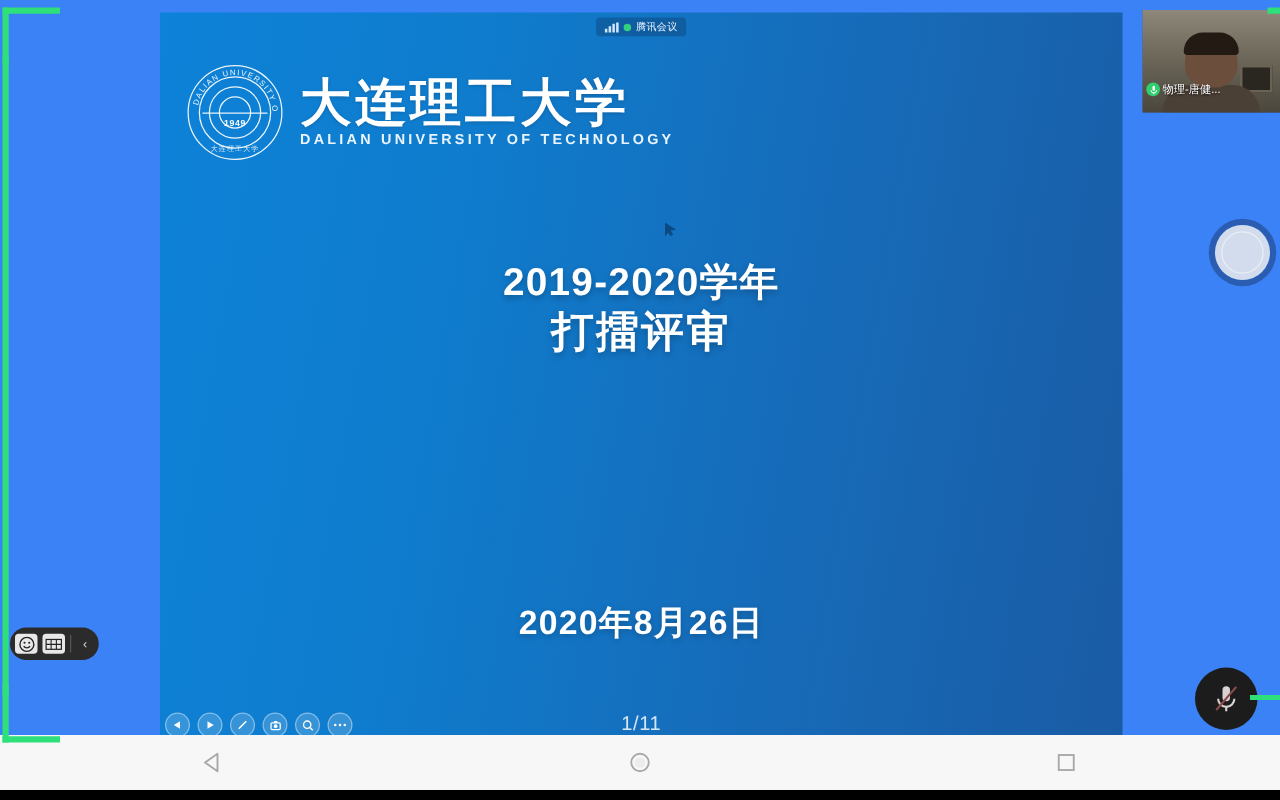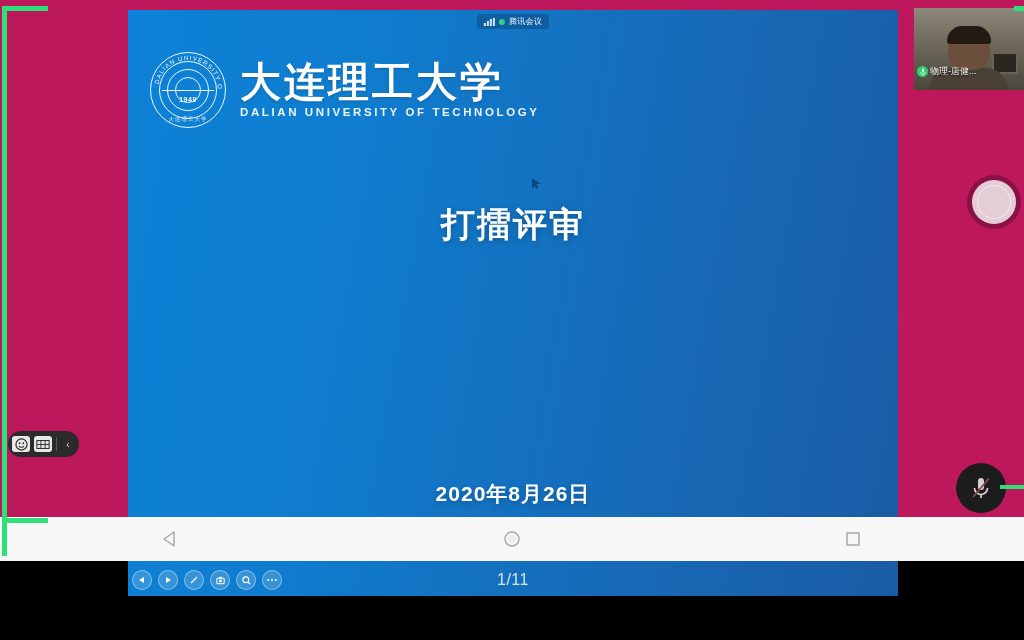--- a/index.html
+++ b/index.html
@@ -5,7 +5,7 @@
   * { margin:0; padding:0; box-sizing:border-box; }
   html,body { width:1024px; height:640px; background:#000; overflow:hidden;
               font-family:"Liberation Sans","DejaVu Sans",sans-serif; }
-  #screen { position:relative; width:1024px; height:561px; background:#be185d; }
+  #screen { position:relative; width:1024px; height:632px; background:#3b82f6; }
 
   
   .corner { position:absolute; width:46px; height:46px; z-index:60; pointer-events:none; }

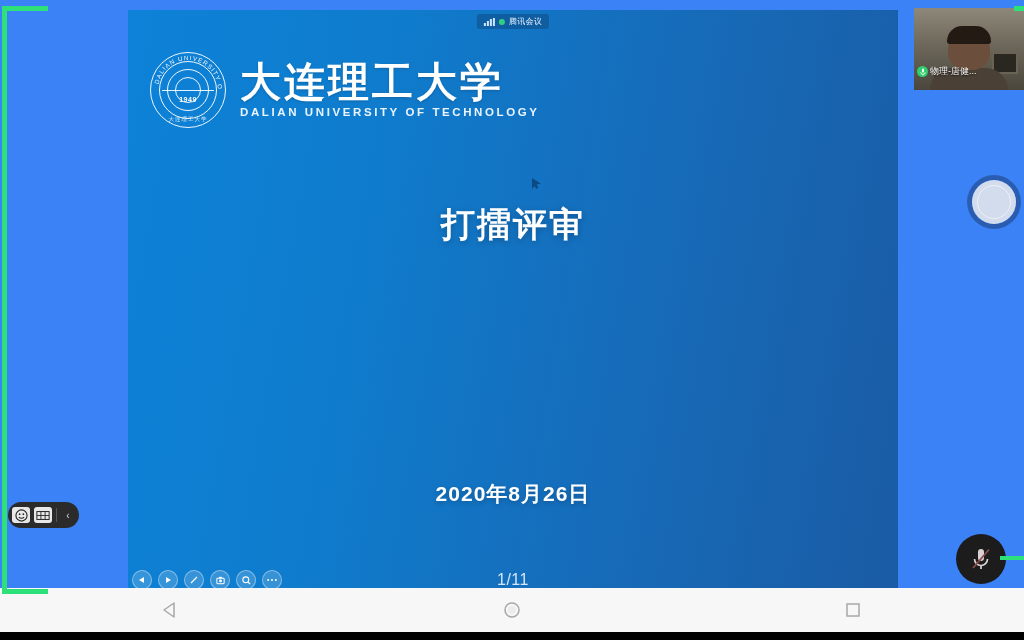--- a/index.html
+++ b/index.html
@@ -188,6 +188,7 @@
     </div>
 
     <div id="titleBlock">
+      <div class="tYear">2019-2020学年</div>
       <div class="tSub">打擂评审</div>
     </div>
 

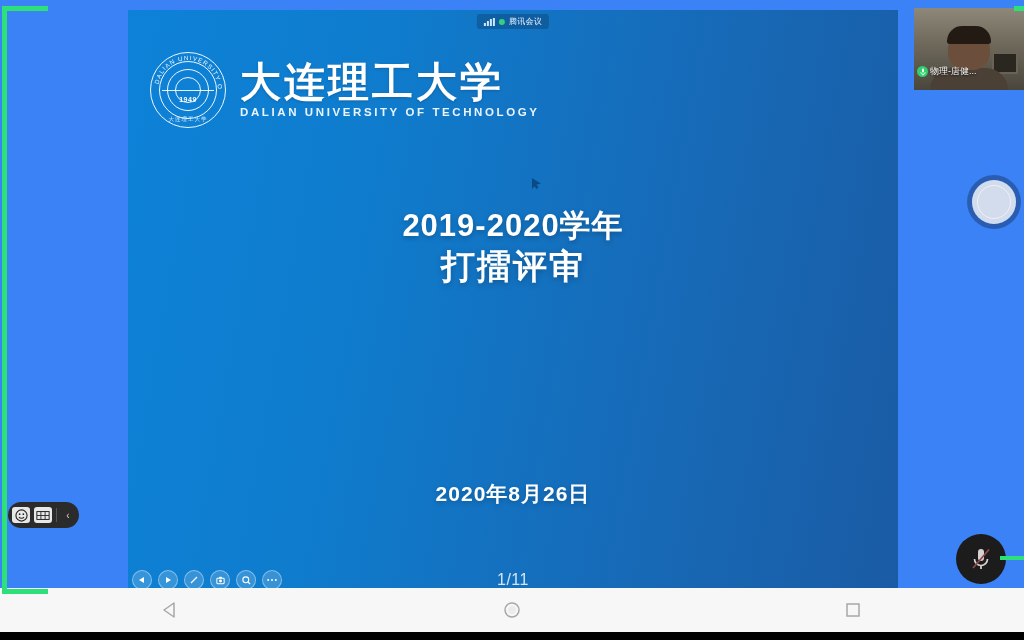--- a/index.html
+++ b/index.html
@@ -69,7 +69,7 @@
            color:#fff; font-weight:bold; letter-spacing:2px; line-height:1.12;
            text-shadow:0 2px 6px rgba(0,0,0,.25); }
   #dateLine { position:absolute; left:0; right:0; top:470px; text-align:center;
-              font-size:21px; color:#fff; font-weight:bold; letter-spacing:1px;
+              font-size:27px; color:#fff; font-weight:bold; letter-spacing:1px;
               text-shadow:0 2px 5px rgba(0,0,0,.22); }
 
   

